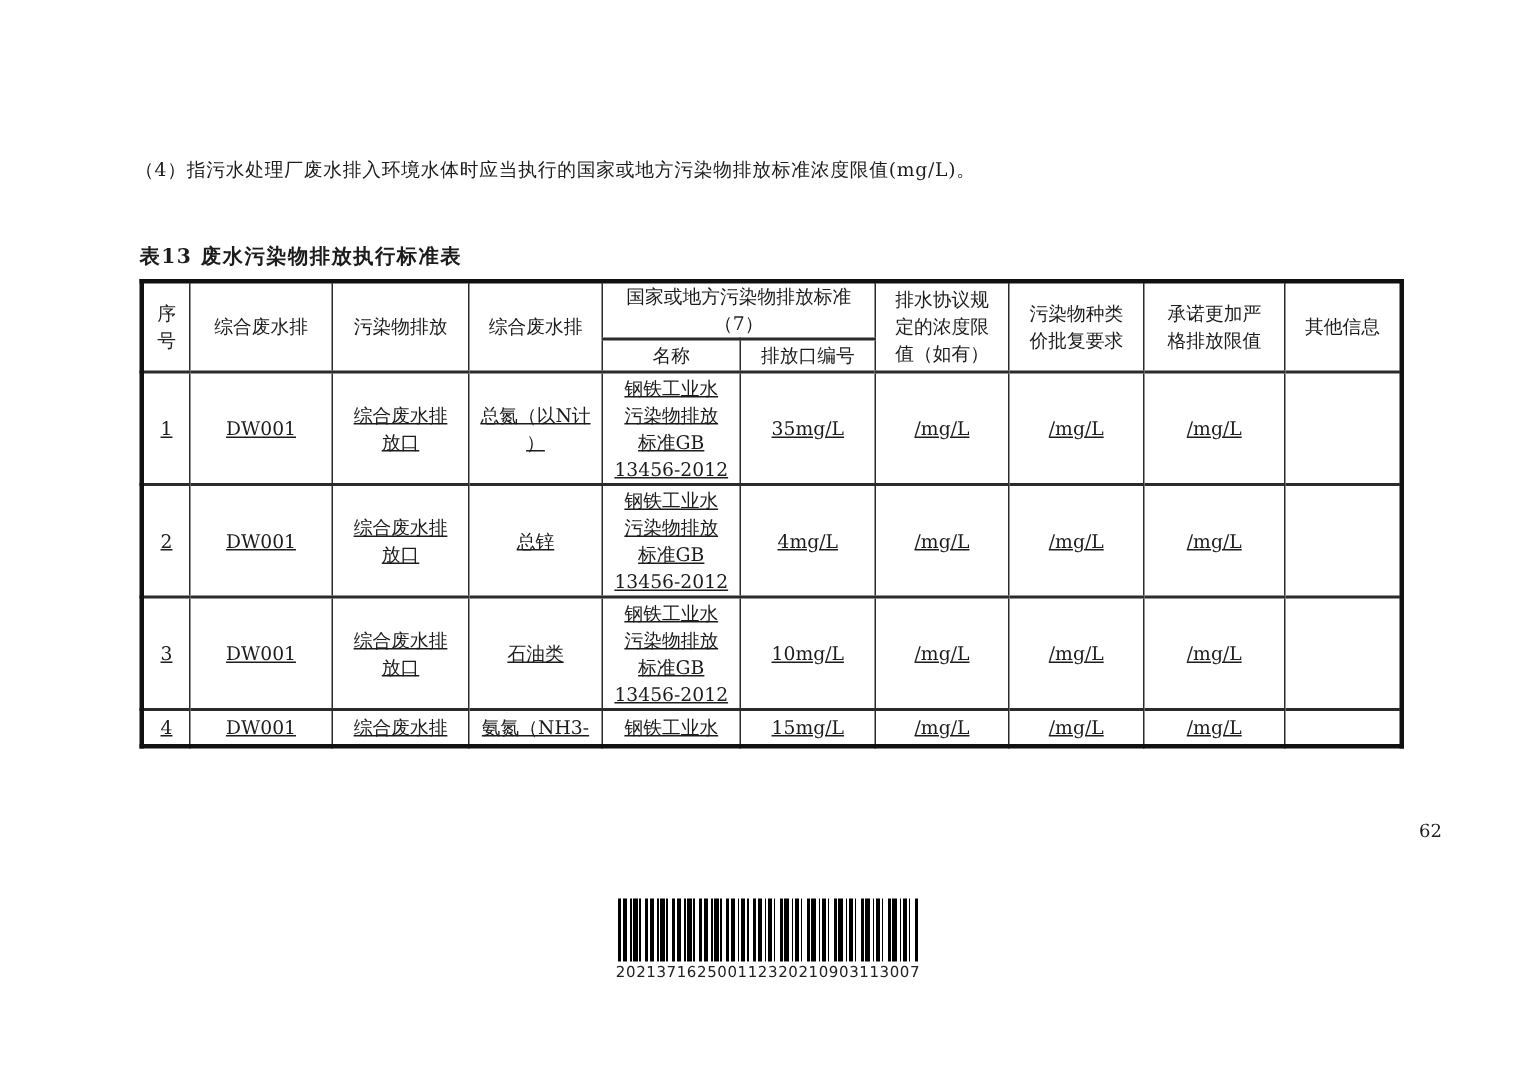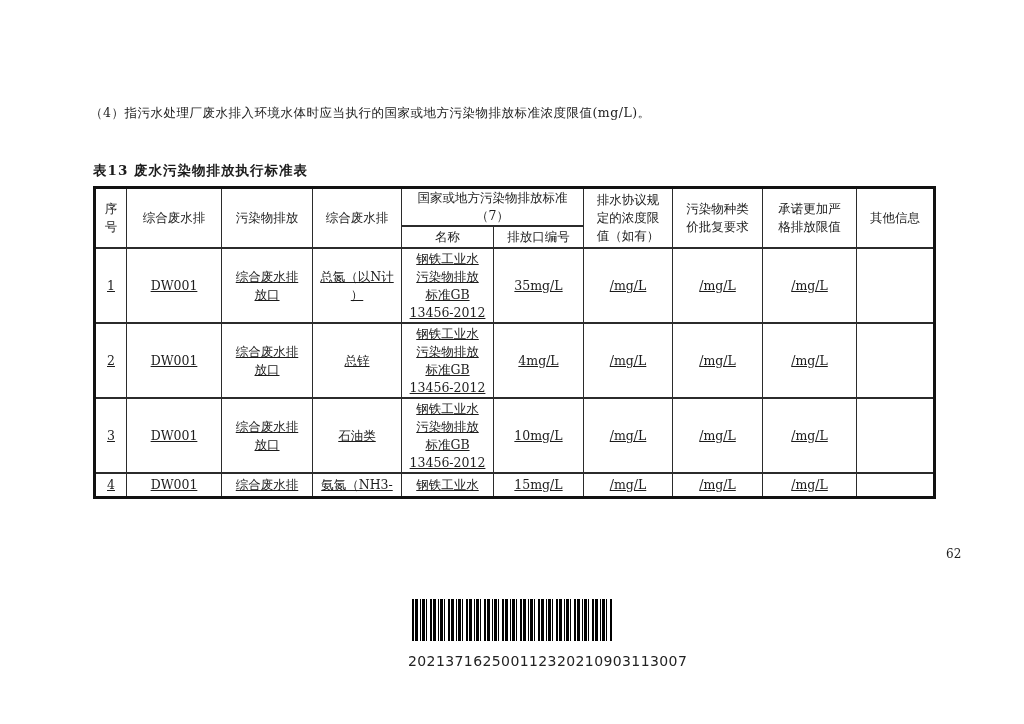--- a/index.html
+++ b/index.html
@@ -84,9 +84,9 @@
   }
   .barcode-digits {
     font-family: "DejaVu Sans", "Liberation Sans", sans-serif;
-    font-size: 14px;
+    font-size: 10px;
     letter-spacing: 0.4px;
-    margin-top: 12px;
+    margin-top: 2px;
     color: #222;
     white-space: nowrap;
   }

